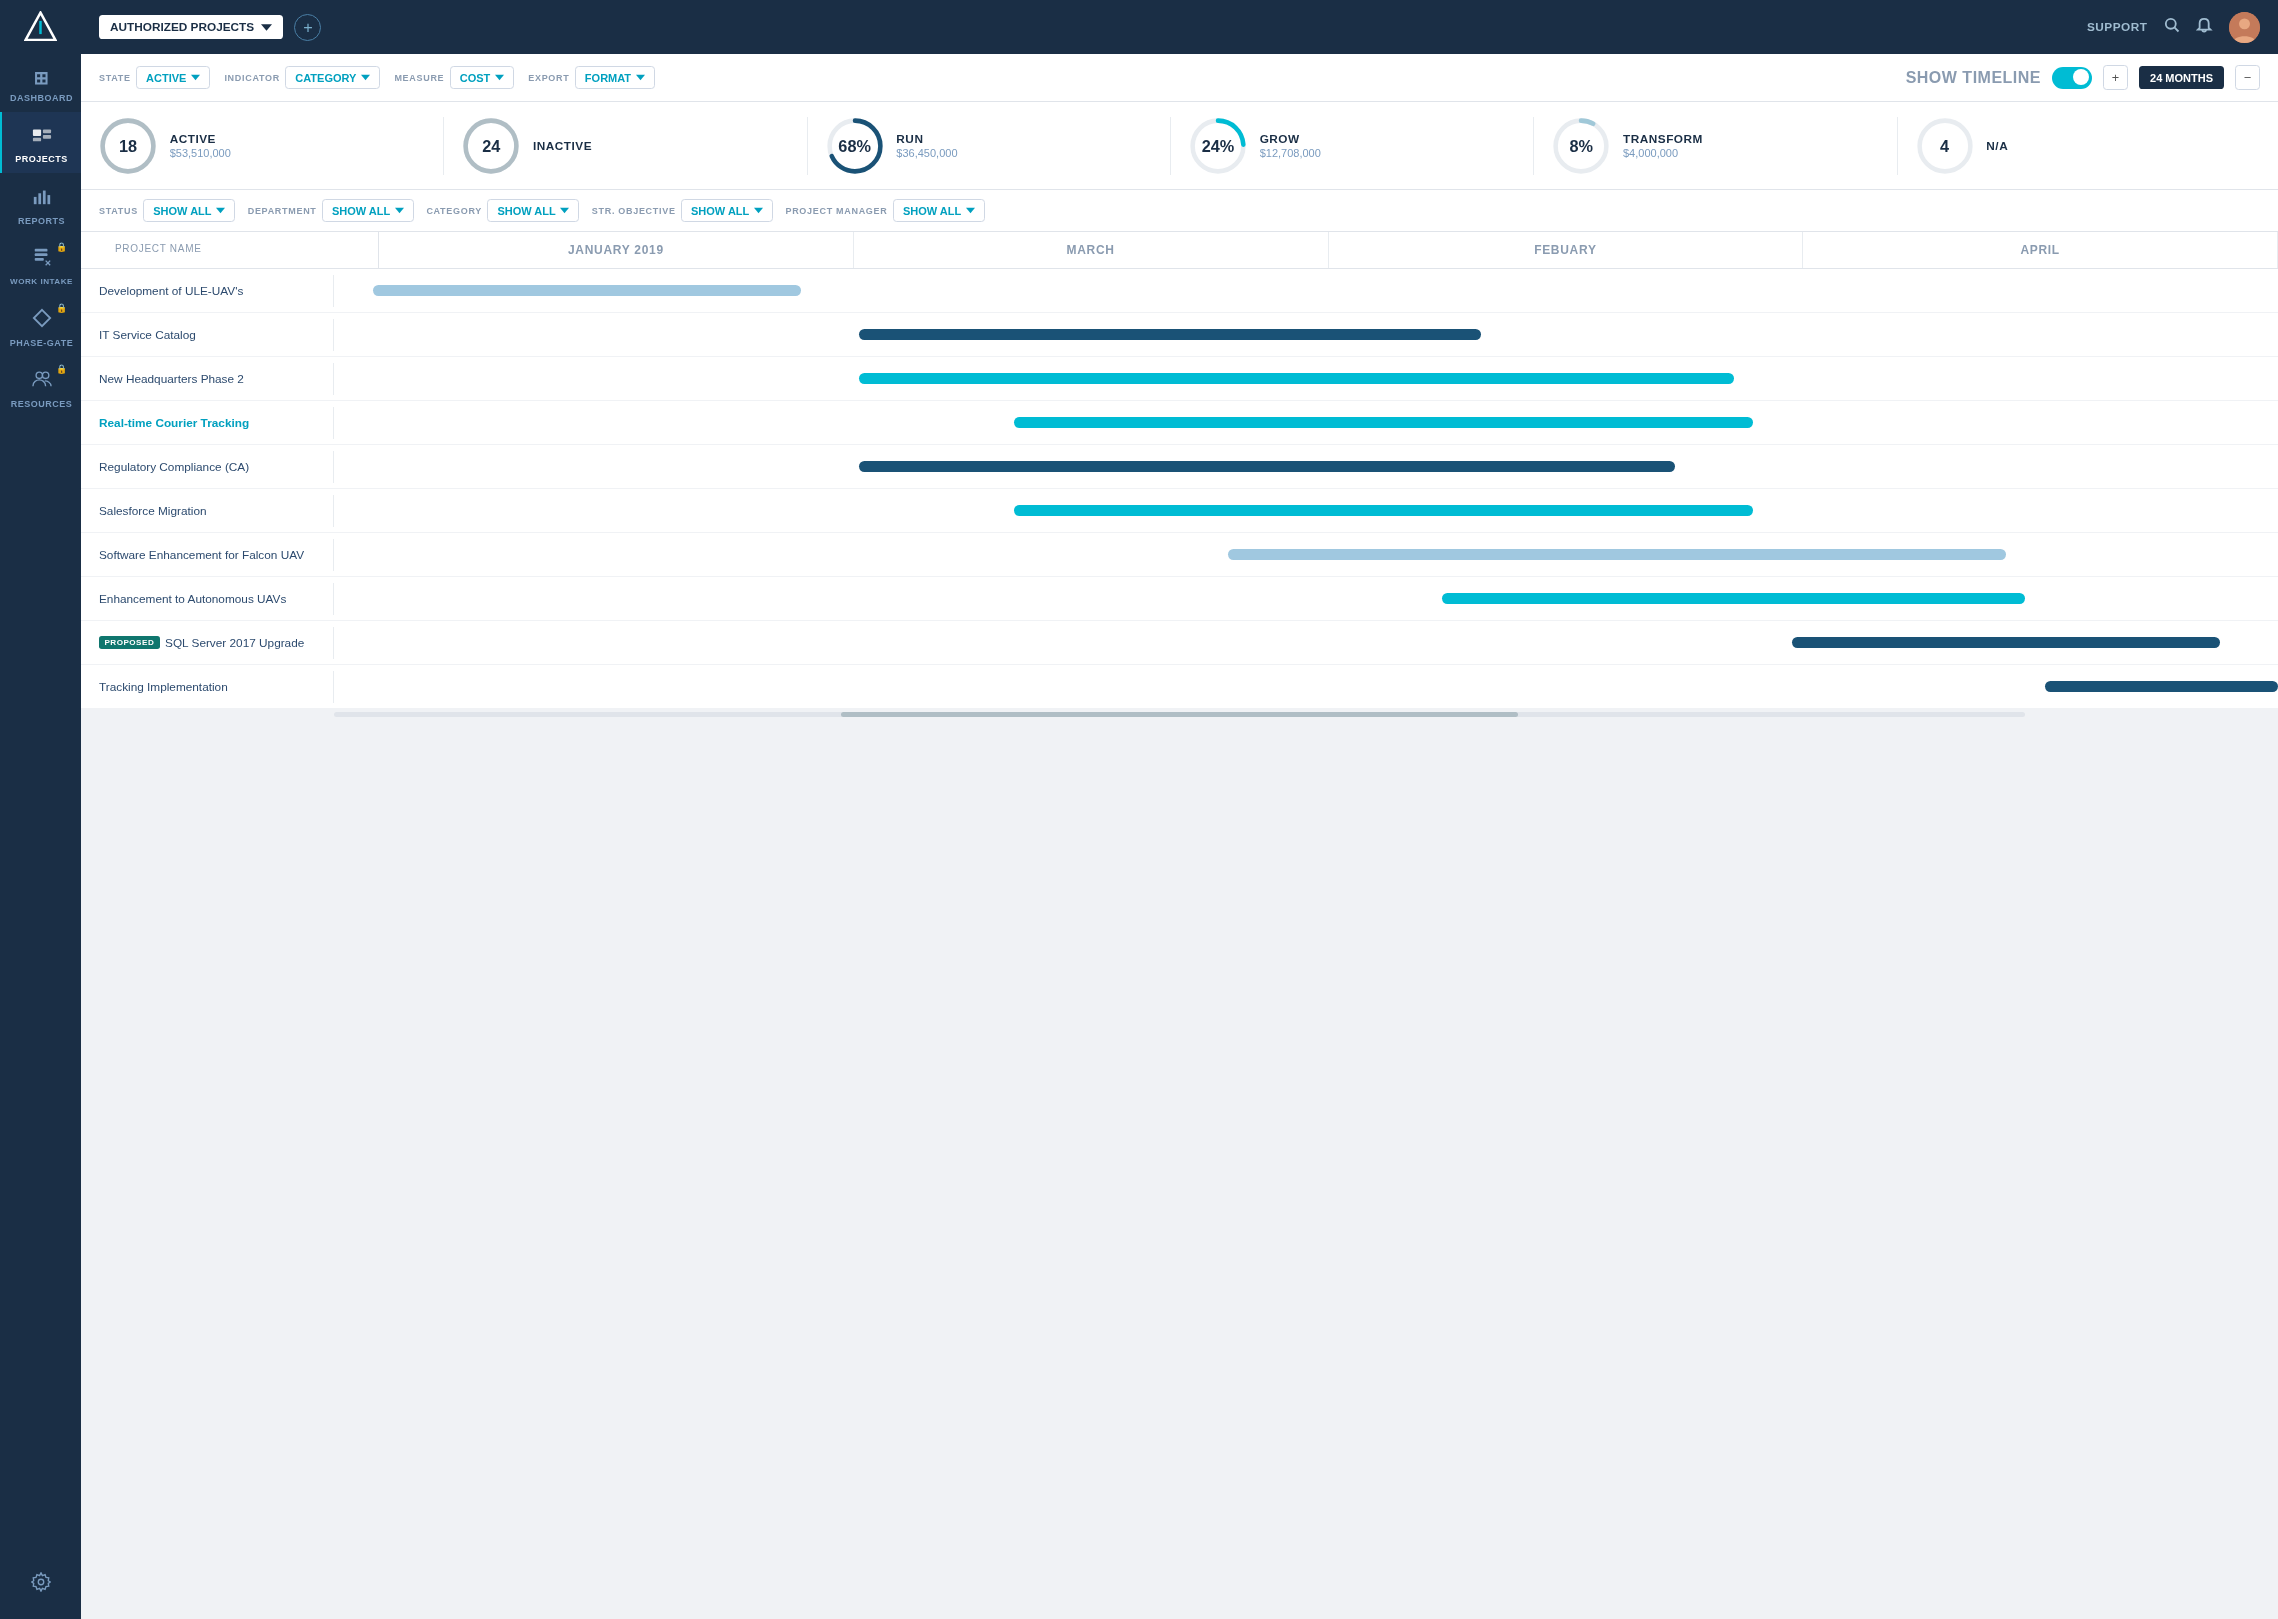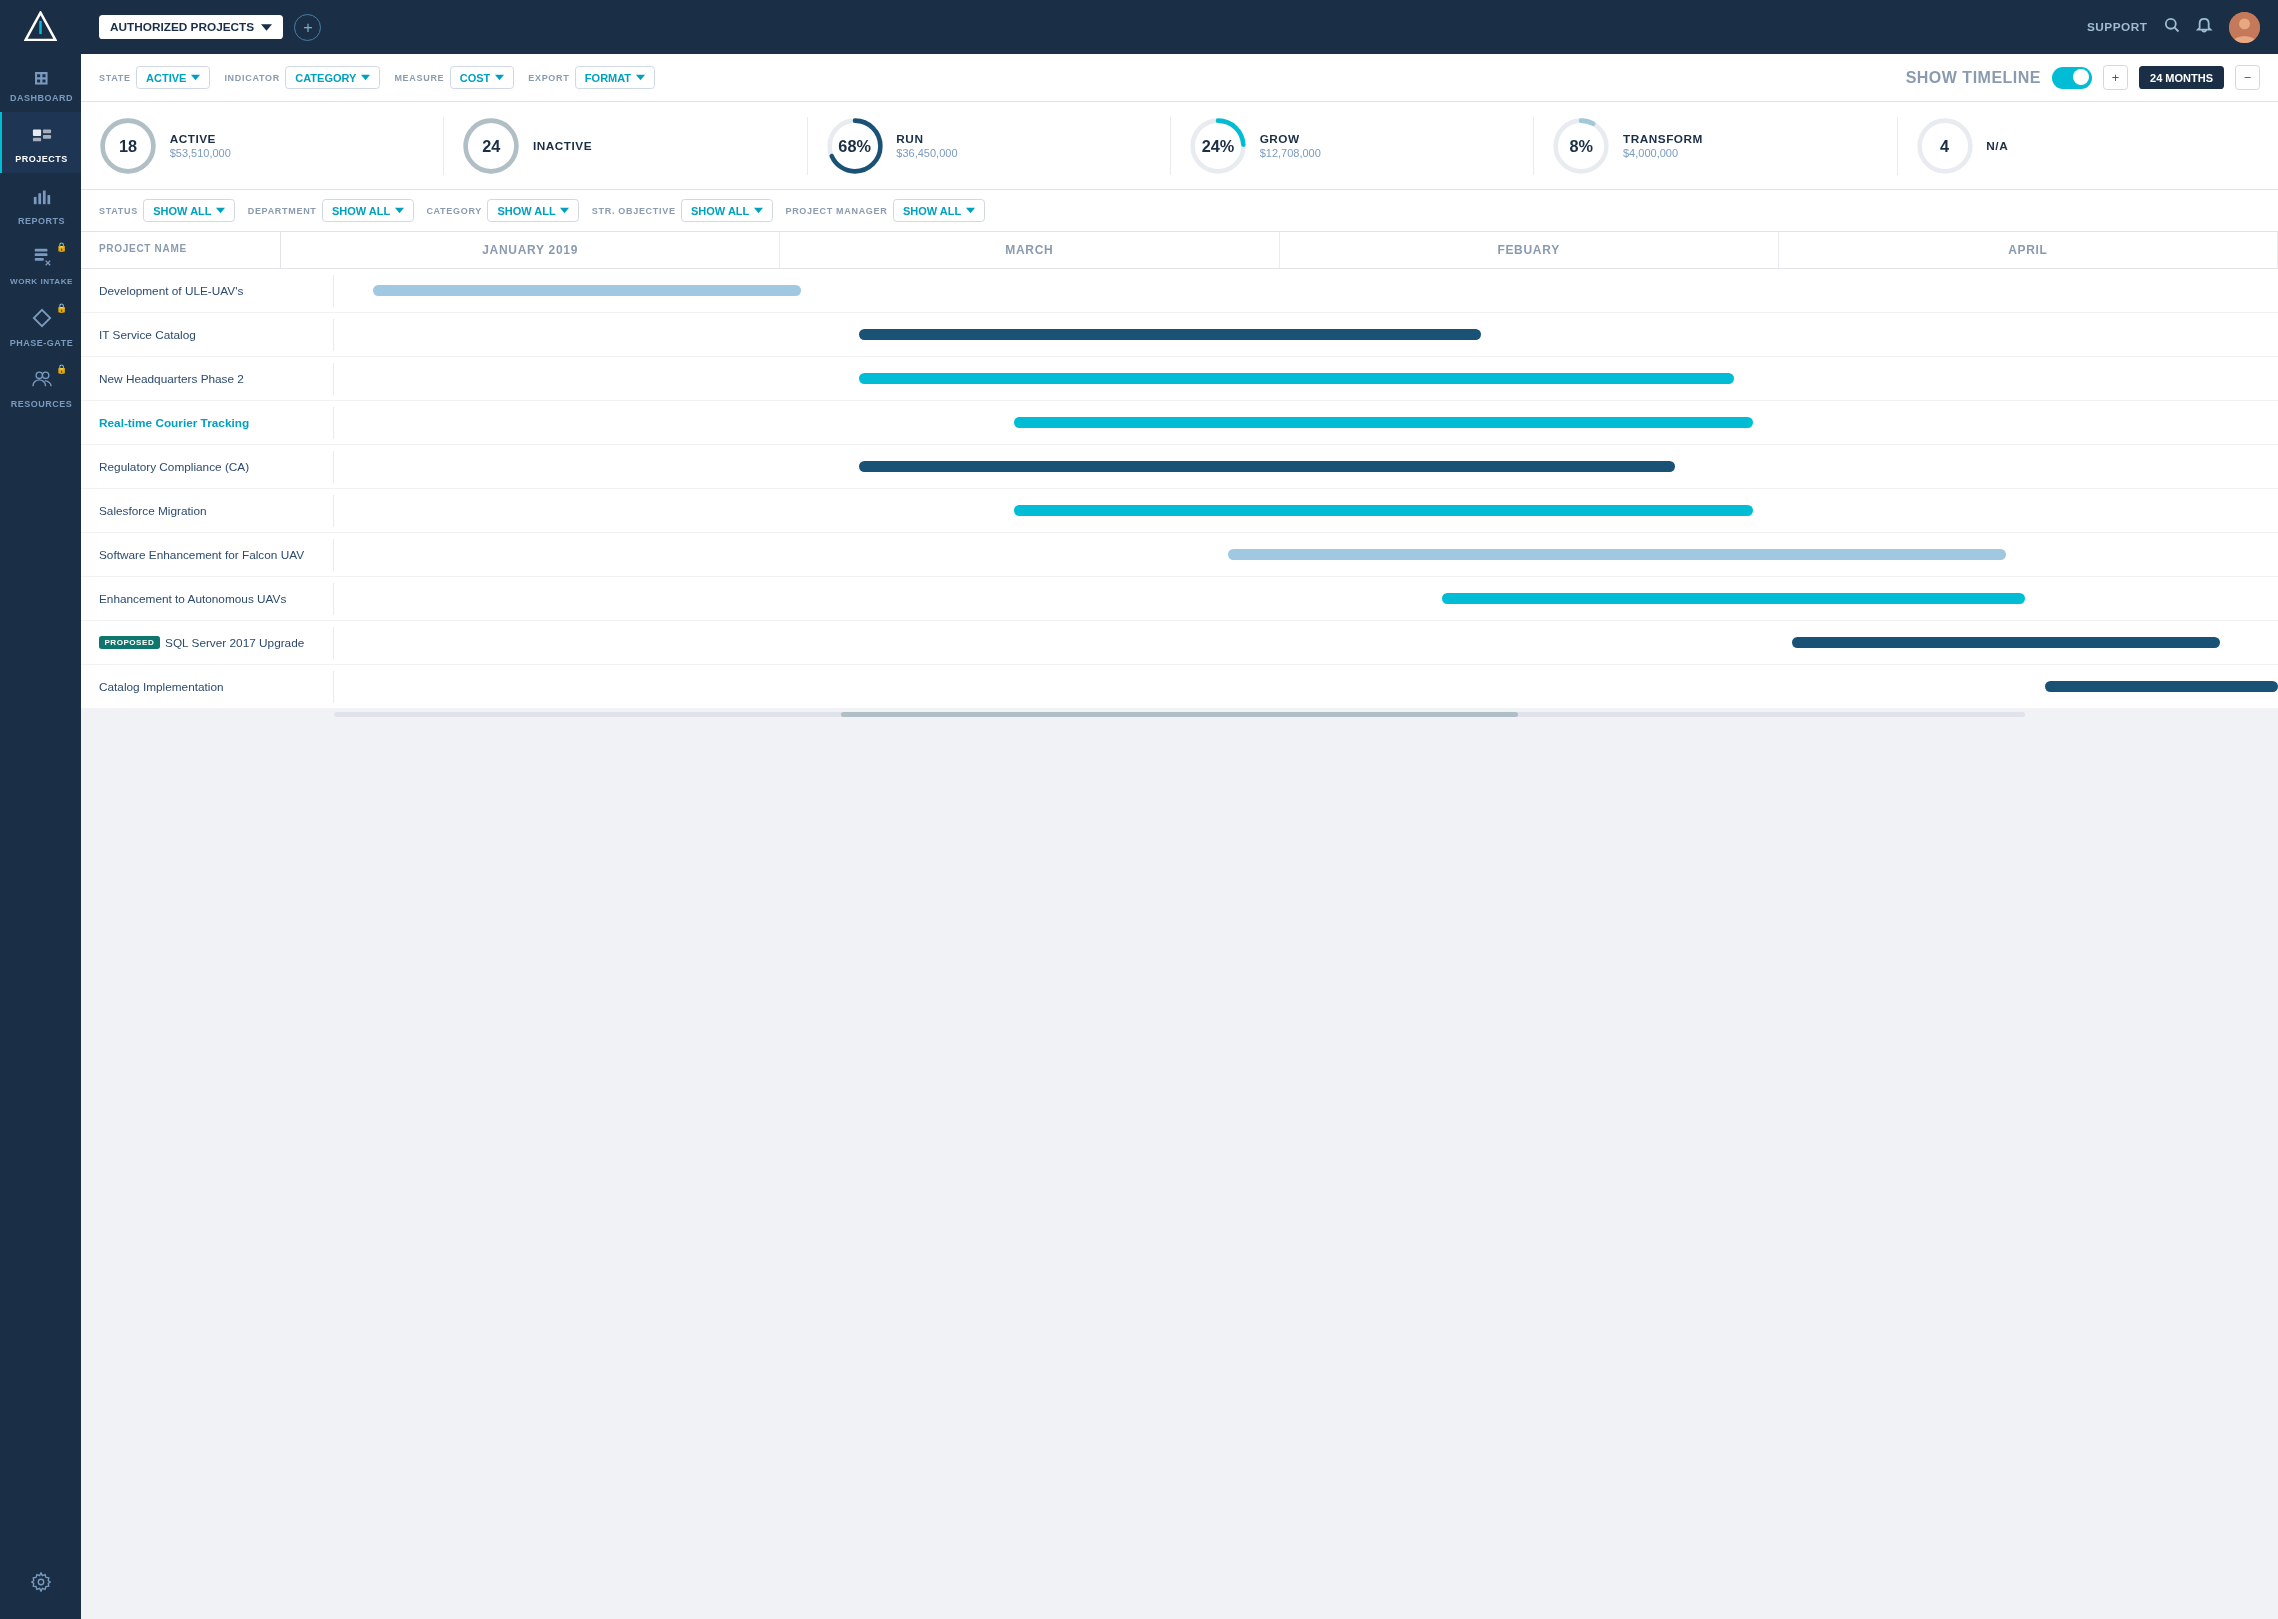--- a/index.html
+++ b/index.html
@@ -208,11 +208,11 @@
       z-index: 5;
     }
     .gantt-name-col {
-      width: 200px;
+      width: 298px;
       flex-shrink: 0;
-      padding: 11px 18px;
+      padding: 11px 34px;
       font-size: 10px;
-      font-weight: 700;
+      font-weight: 400;
       color: #8a9bb0;
       letter-spacing: 0.7px;
       border-right: 0.9px solid #e0e4ea;

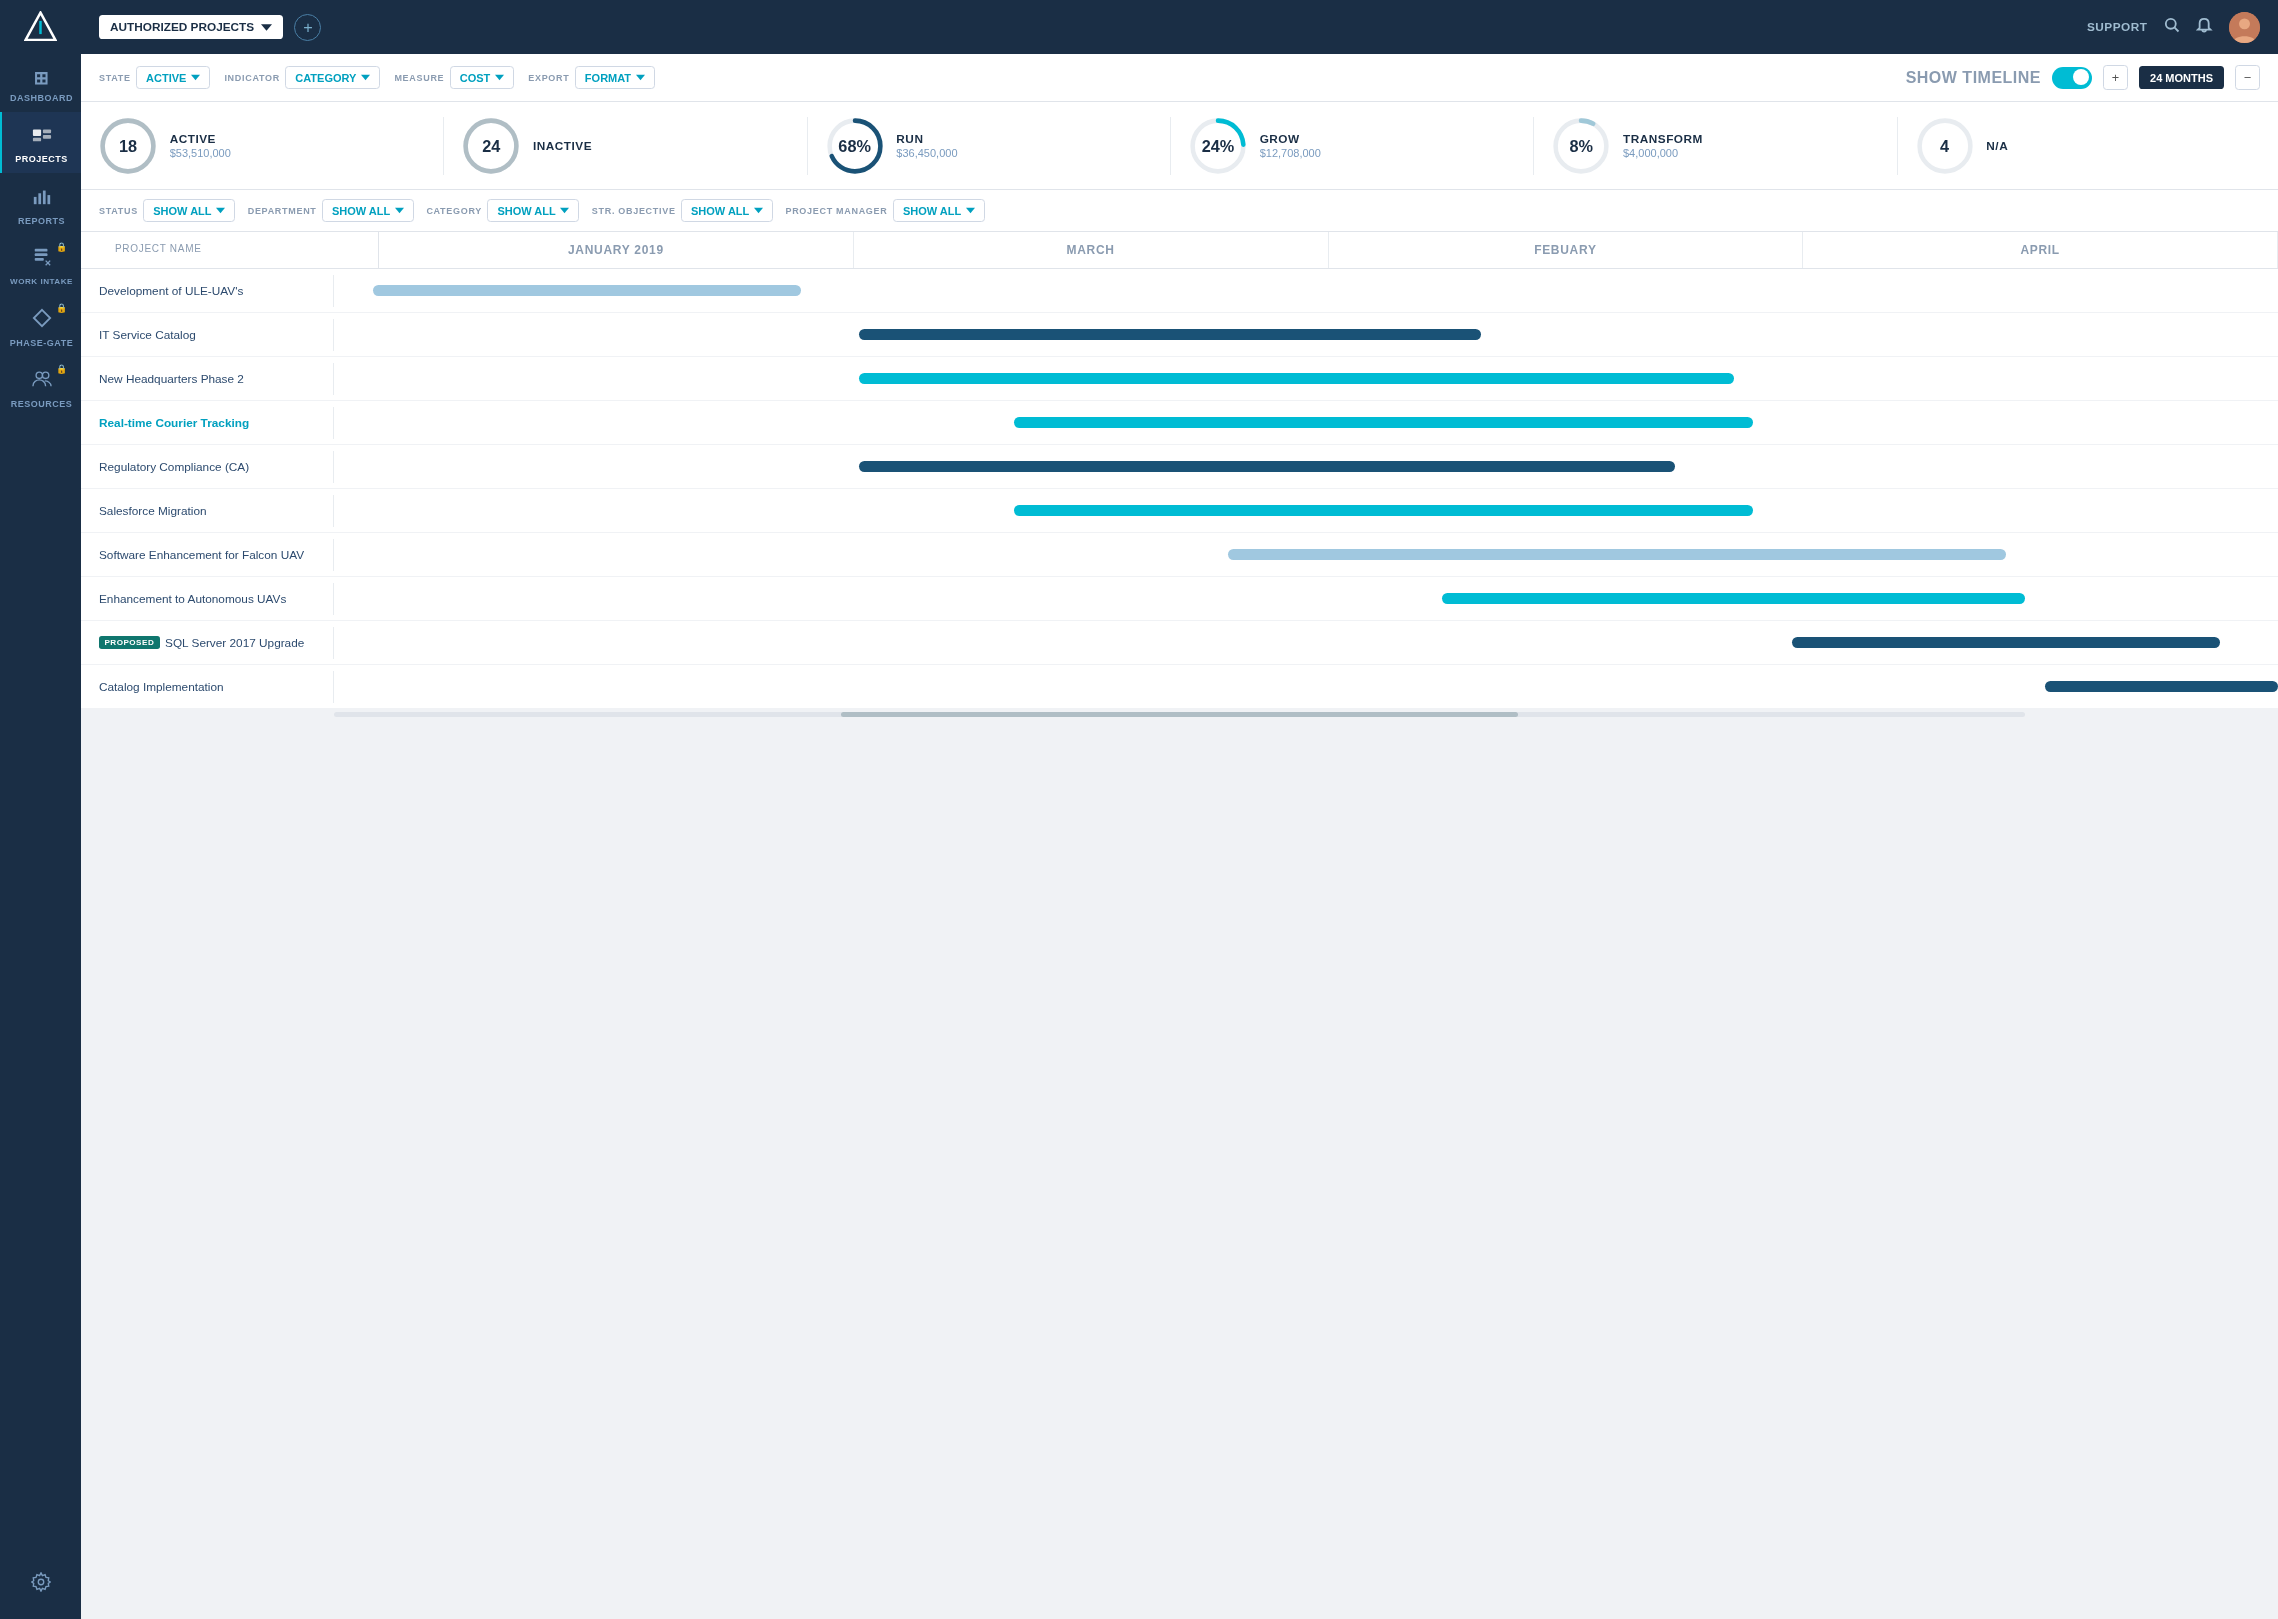--- a/index.html
+++ b/index.html
@@ -657,7 +657,7 @@
             </div>
           </div>
           <div class="gantt-row">
-            <div class="gantt-project-name">Catalog Implementation</div>
+            <div class="gantt-project-name">Tracking Implementation</div>
             <div class="gantt-bars">
               <div class="gantt-bar bar-dark" style="left: 88%; width: 12%;"></div>
             </div>

